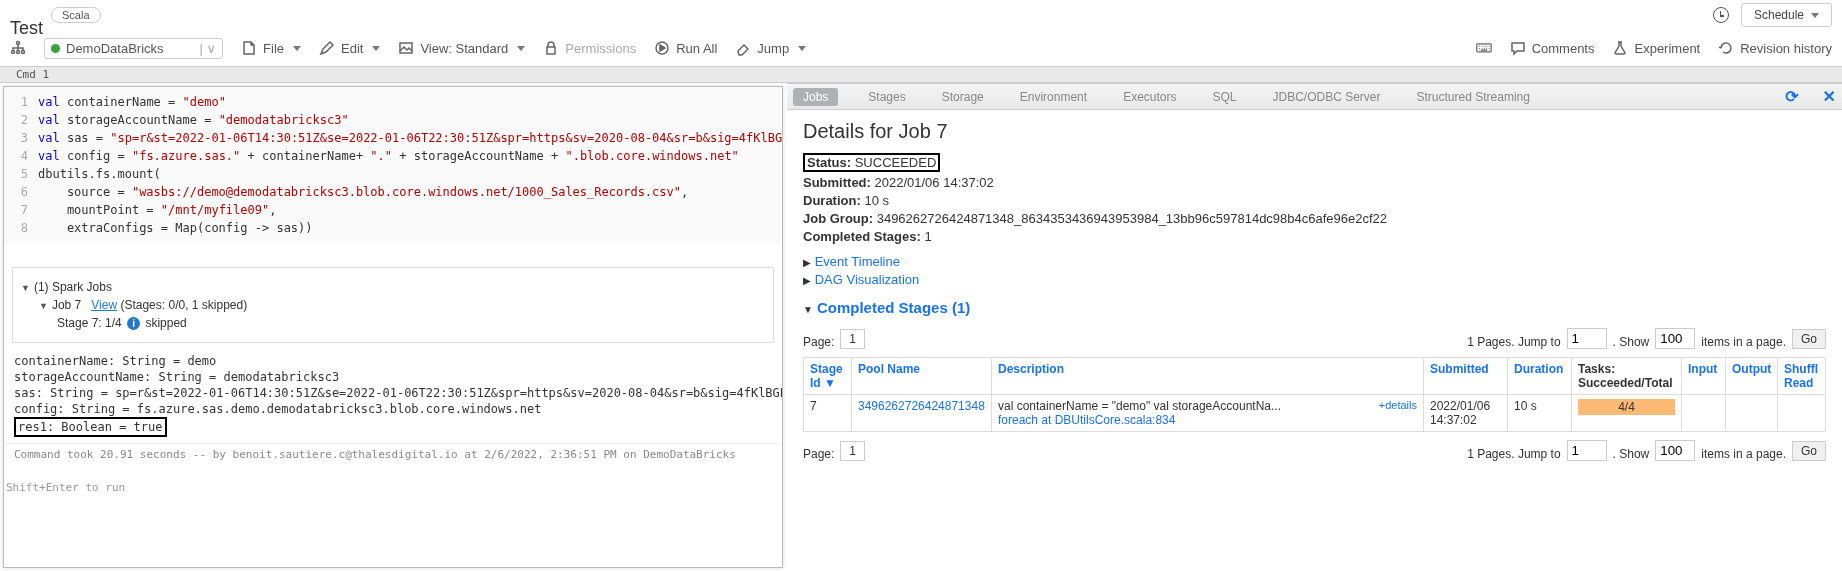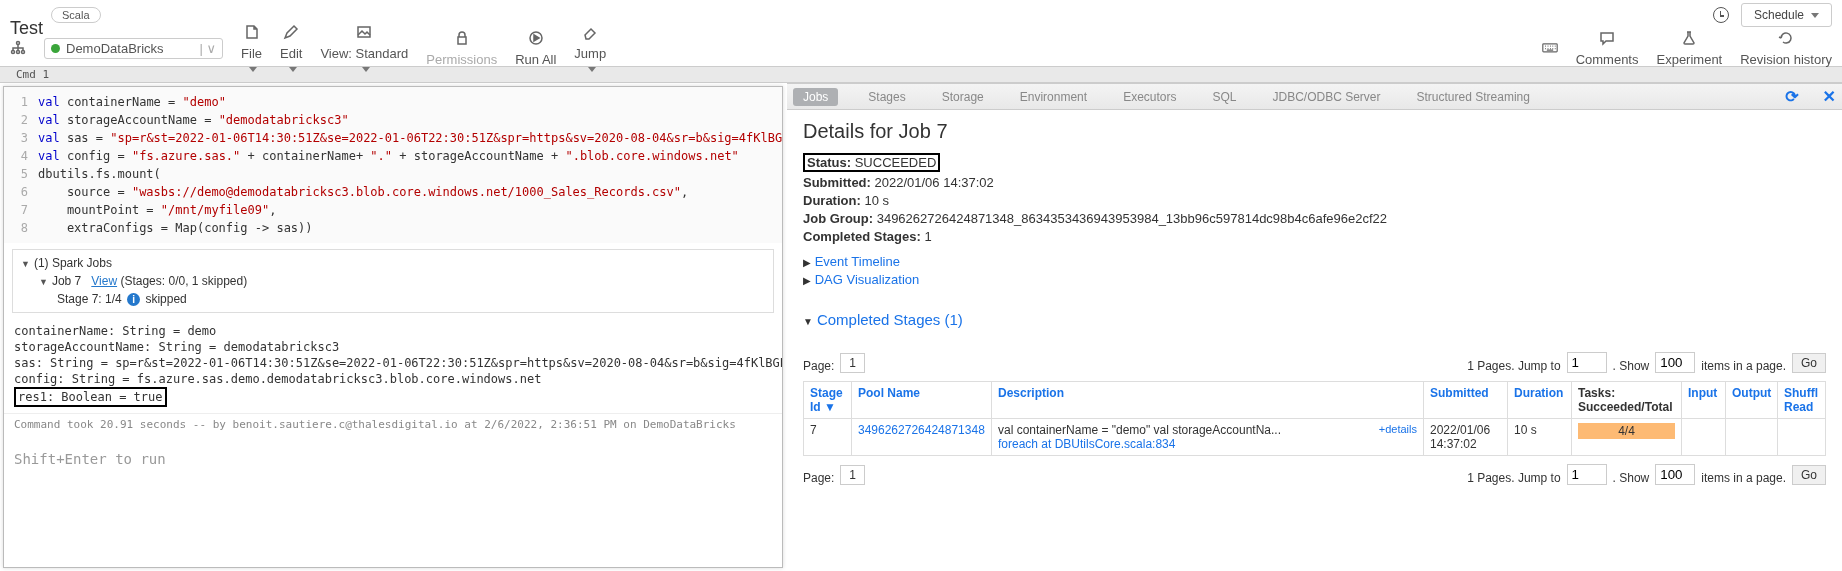--- a/index.html
+++ b/index.html
@@ -65,7 +65,6 @@
       align-items: center;
       gap: 6px;
       cursor: pointer;
-      flex-direction: column;
     }
     .toolbar .spacer { flex: 1; }
     .attached {

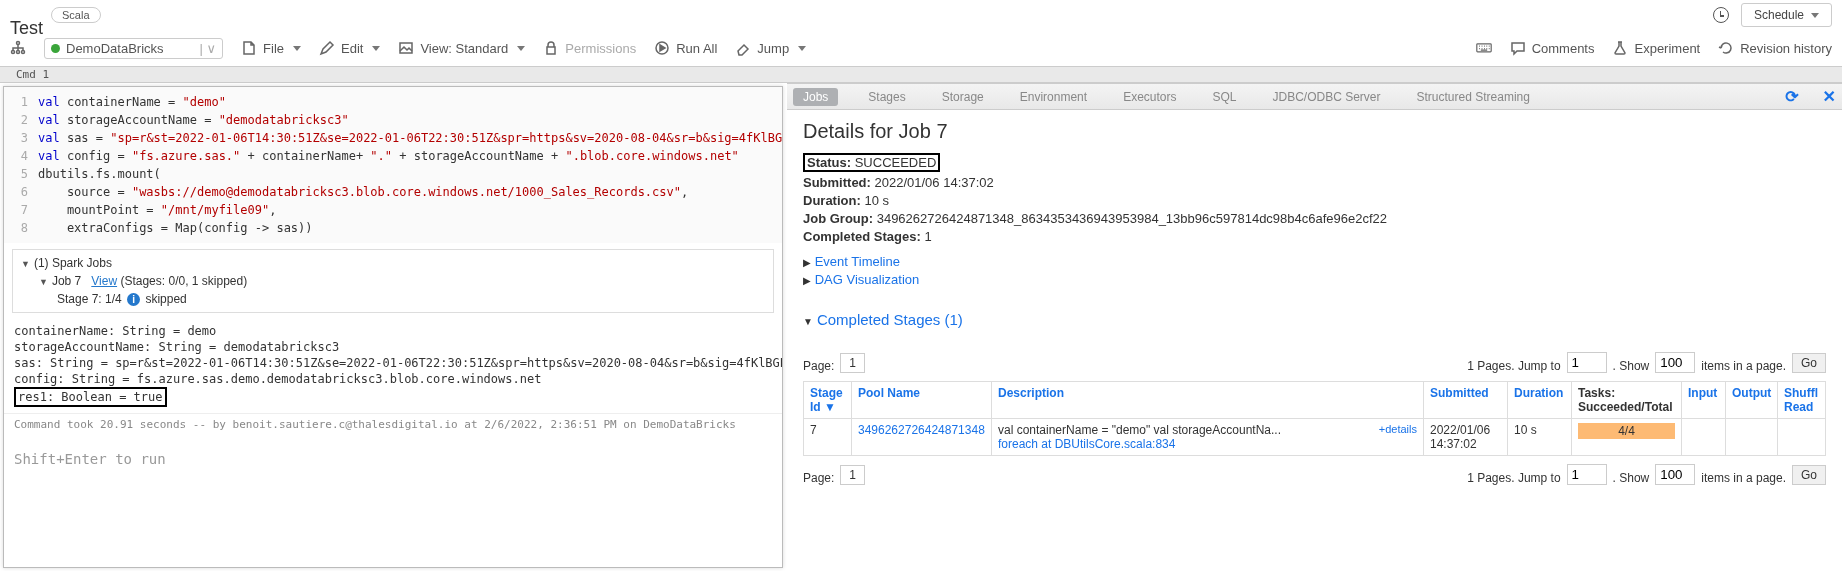--- a/index.html
+++ b/index.html
@@ -125,8 +125,8 @@
 
     .jobs-section {
       border: 1px solid #ddd;
-      margin: 6px 8px 4px 8px;
-      padding: 6px 8px;
+      margin: 24px 8px 4px 8px;
+      padding: 12px 8px;
       font-size: 12px;
       background: #fff;
     }

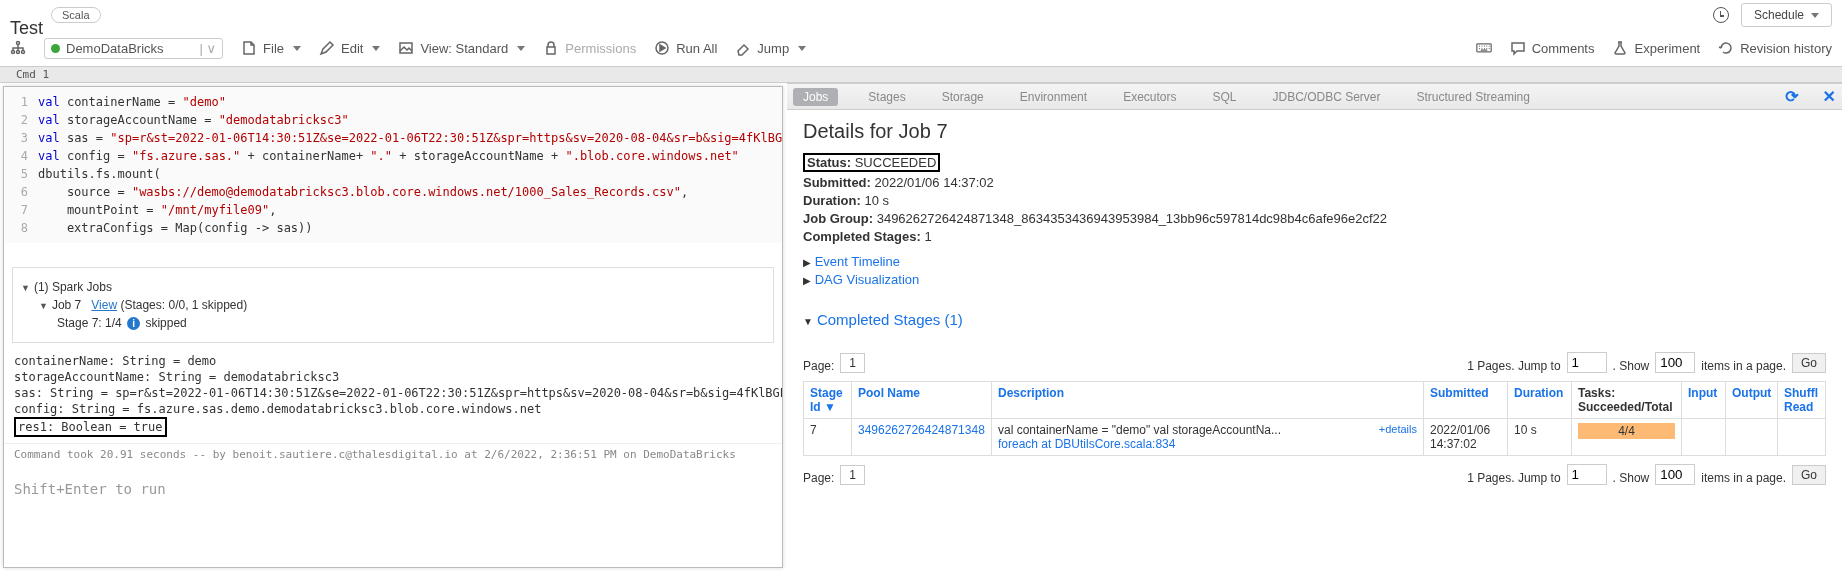--- a/index.html
+++ b/index.html
@@ -181,7 +181,7 @@
     .rp-body .row { margin: 3px 0; }
     .rp-body .lbl { font-weight: bold; }
     .rp-body .section-link { color:#1a73e8; cursor:pointer;}
-    .rp-body .blue-section { color:#1a73e8; font-size:15px; margin:24px 0; cursor:pointer;}
+    .rp-body .blue-section { color:#1a73e8; font-size:15px; margin:12px 0; cursor:pointer;font-weight:bold;}
 
     .pager { display:flex; align-items:flex-end; gap:6px; margin: 8px 0; font-size:12px;}
     .pager .spacer{flex:1;}

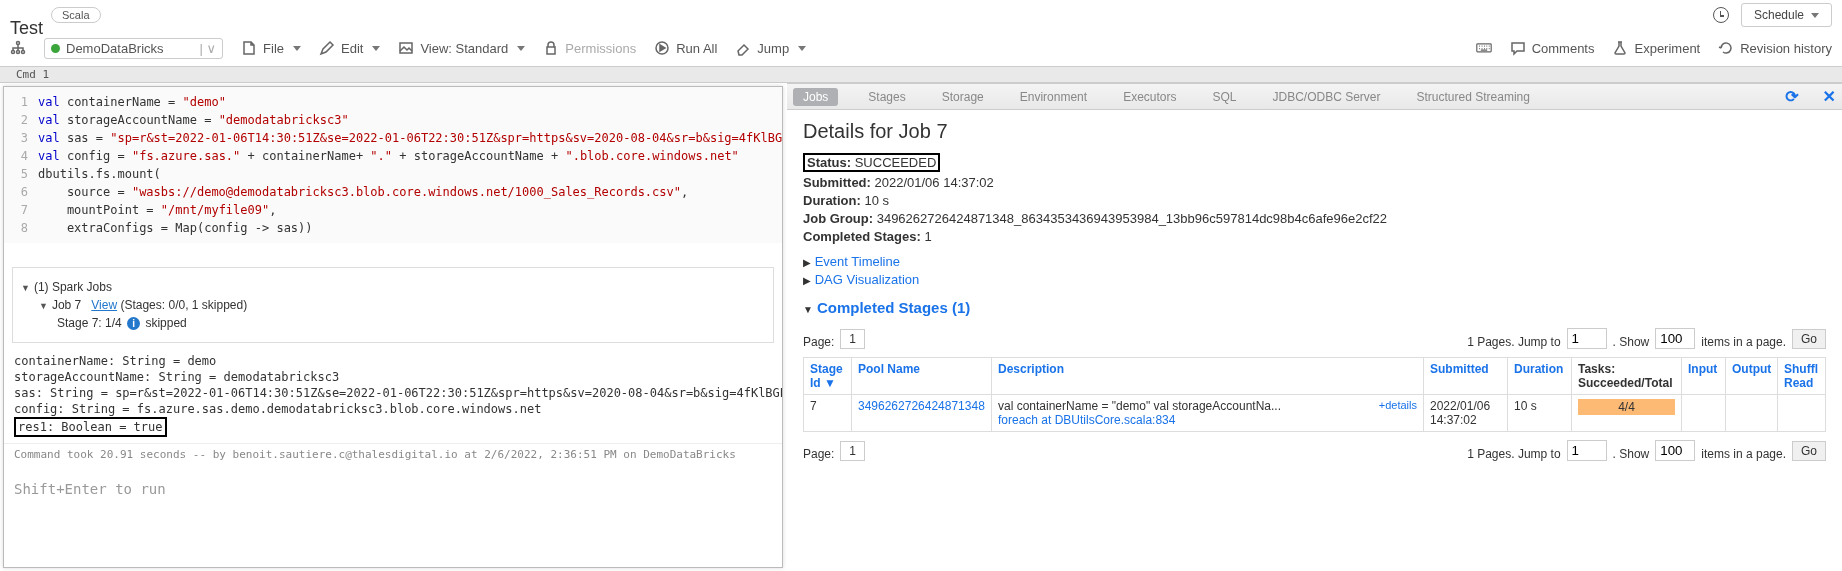--- a/index.html
+++ b/index.html
@@ -154,9 +154,9 @@
     }
     .hint {
       font-family: Consolas, Menlo, monospace;
-      font-size: 14px;
+      font-size: 11px;
       color: #999;
-      padding: 16px 10px;
+      padding: 16px 2px;
     }
 
     

